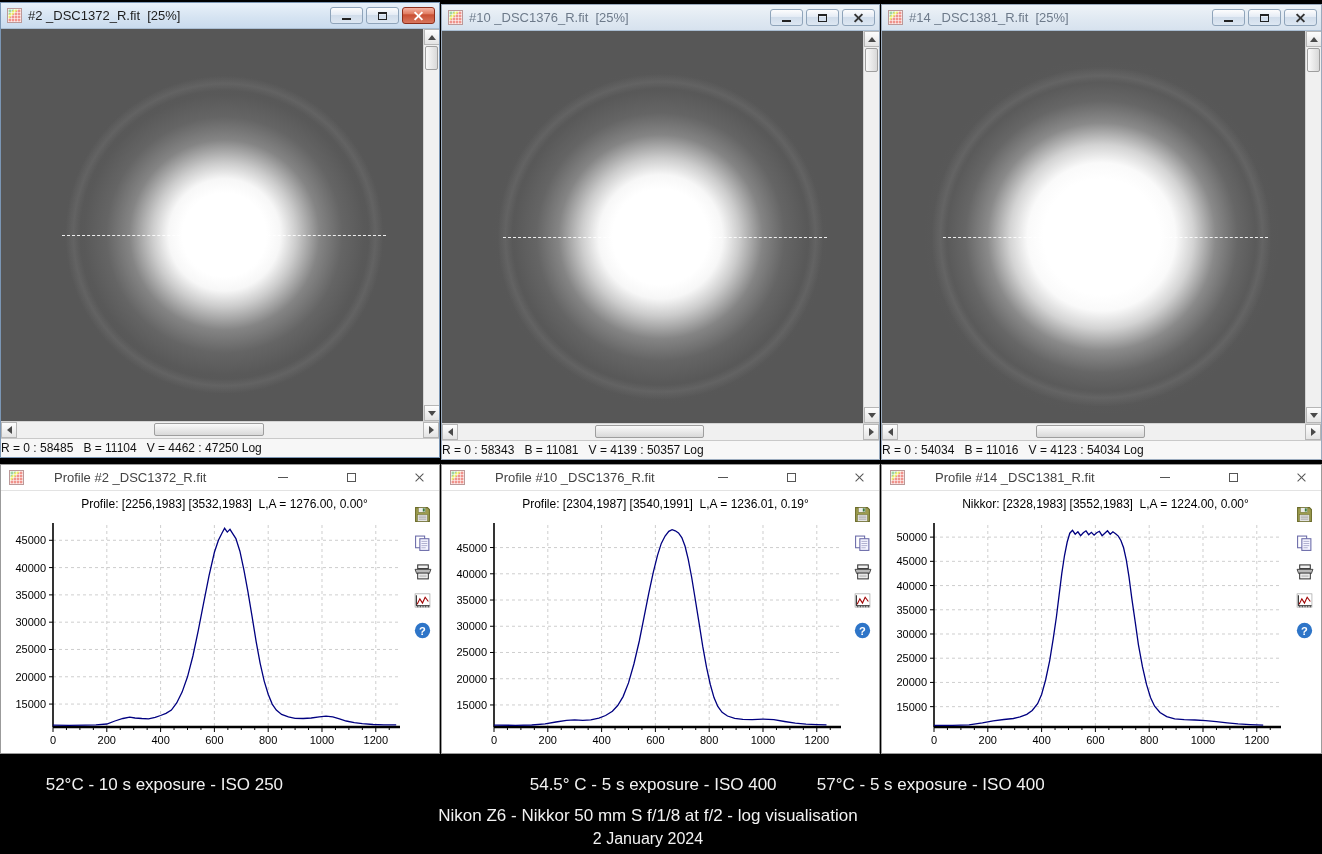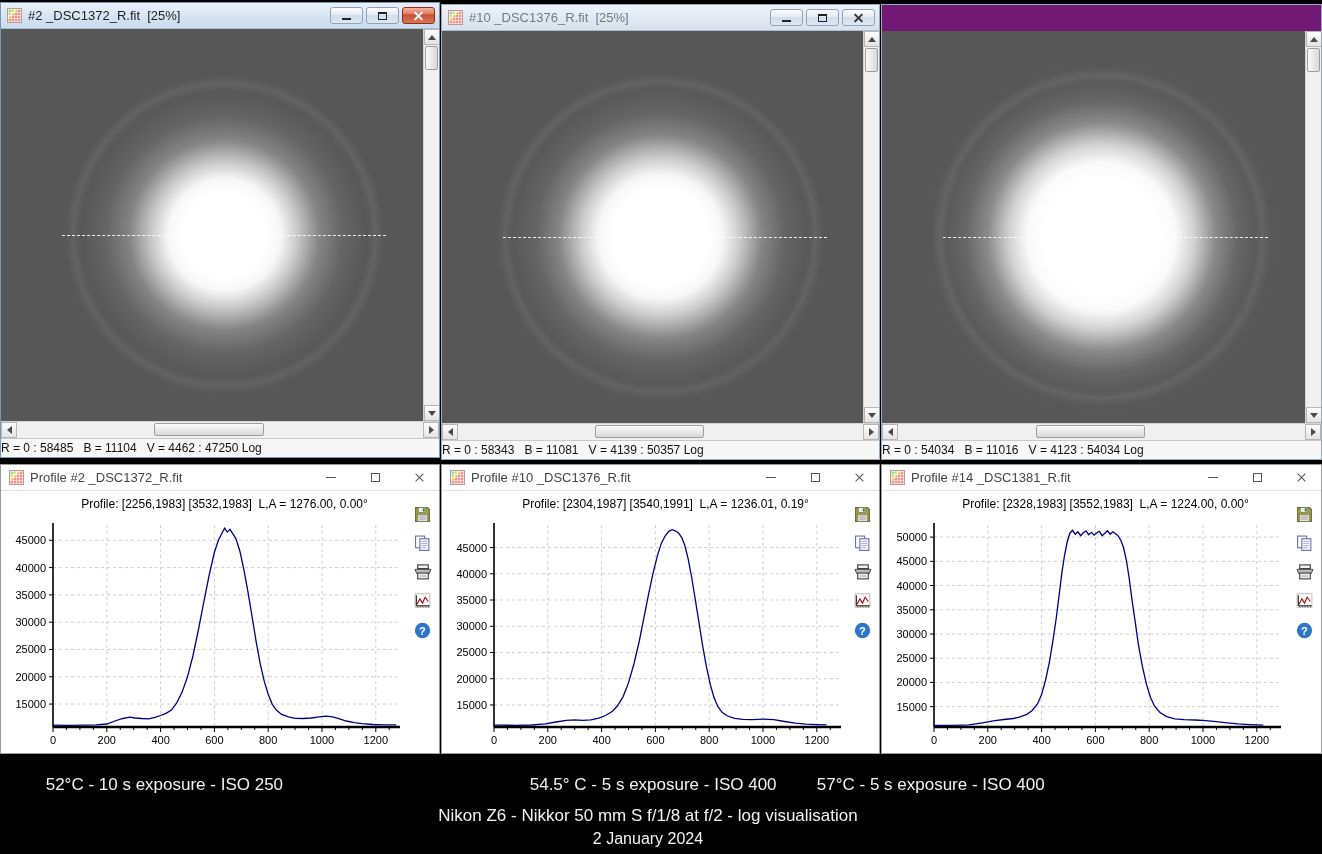--- a/index.html
+++ b/index.html
@@ -459,6 +459,21 @@
 
 <div class="col c3">
   <div class="img-window inactive">
+    <div class="titlebar">
+      <span class="app-icon"></span>
+      <span class="wtitle pre">#14 _DSC1381_R.fit  [25%]</span>
+      <span class="winbtns">
+        <span class="wbtn">
+            <span class="glyph-min"></span>
+          </span>
+        <span class="wbtn">
+            <span class="glyph-max"></span>
+          </span>
+        <span class="wbtn">
+            <span class="glyph-x"></span>
+          </span>
+      </span>
+    </div>
     <div class="img-area">
       <div class="blob-bg"></div>
       <div class="dash-line"></div>

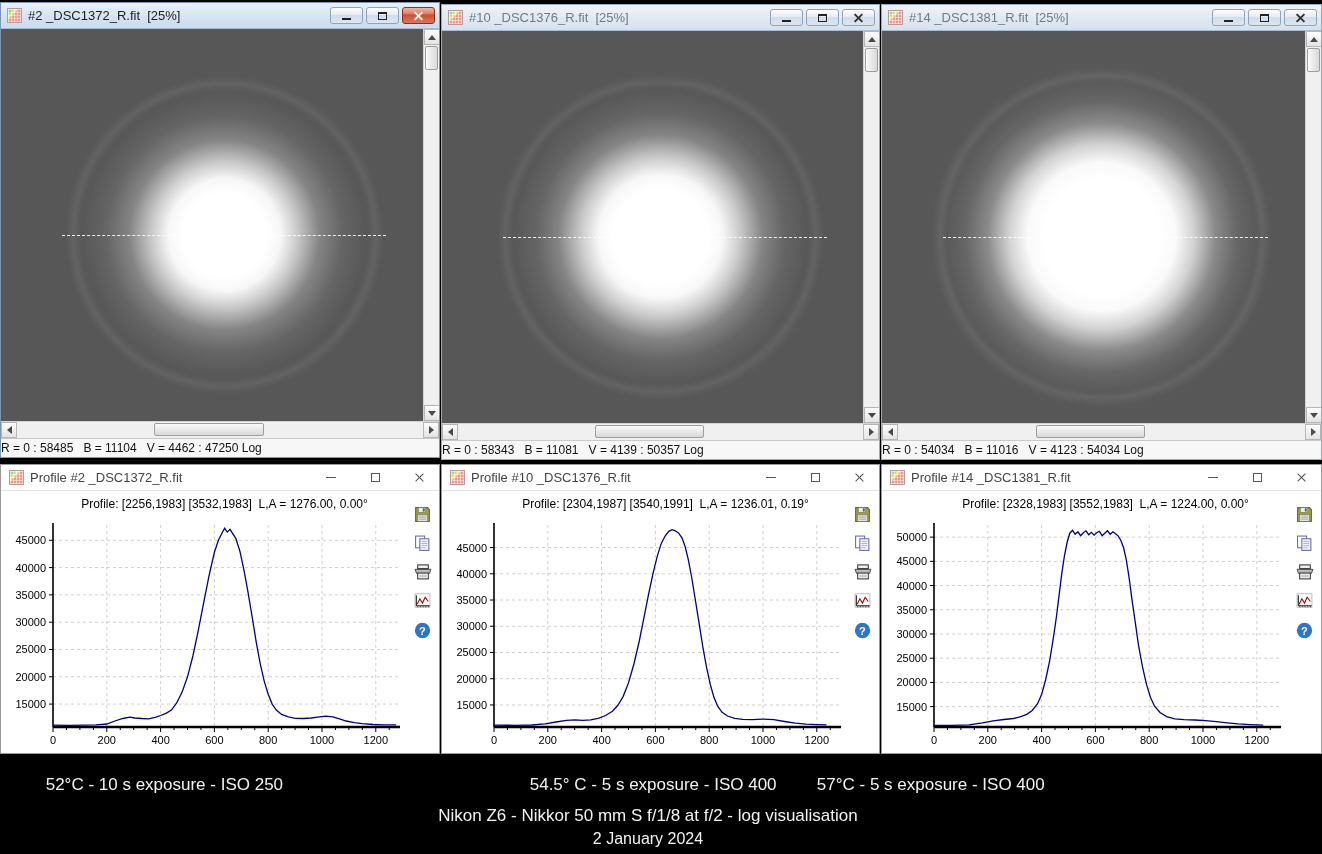--- a/index.html
+++ b/index.html
@@ -91,7 +91,7 @@
   .profile-window { position:absolute; top:464px; left:0; right:0; height:290px;
                     background:#fff; border:1px solid #9b9b9b; }
   .ptitlebar { height:26px; background:#fff; border-bottom:1px solid #e3e3e3;
-               display:flex; align-items:center; padding:0 12px 0 8px; }
+               display:flex; align-items:center; padding:0 12px 0 8px;gap:24px; }
   .ptitle { font-size:13px; color:#444; flex:1; }
   .pbtn { width:16px; height:16px; margin-left:28px; display:flex; align-items:center; justify-content:center; }
   .pg-min { width:10px; height:1px; background:#555; }

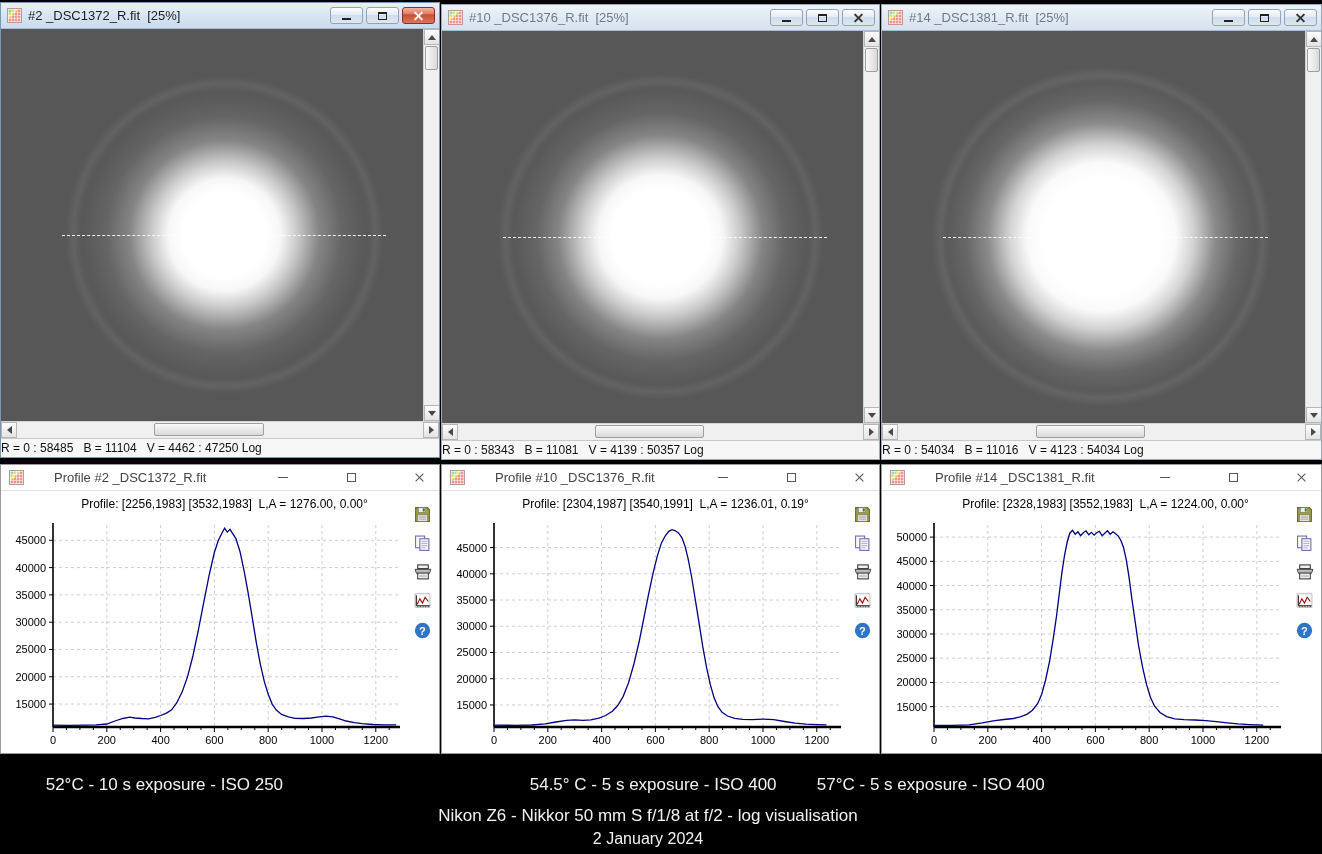--- a/index.html
+++ b/index.html
@@ -514,7 +514,7 @@
         </span>
     </div>
     <div class="pcontent">
-      <div class="chart-header pre">Profile: [2328,1983] [3552,1983]  L,A = 1224.00, 0.00°</div>
+      <div class="chart-header pre">Nikkor: [2328,1983] [3552,1983]  L,A = 1224.00, 0.00°</div>
       <div class="chart-box"><svg width="407" height="240" viewBox="0 0 407 240">
             <line x1="52" y1="189.6546762589928" x2="399" y2="189.6546762589928" stroke="#c2c2c2" stroke-width="0.8" stroke-dasharray="3 3"></line>
             <line x1="52" y1="165.43405275779378" x2="399" y2="165.43405275779378" stroke="#c2c2c2" stroke-width="0.8" stroke-dasharray="3 3"></line>

